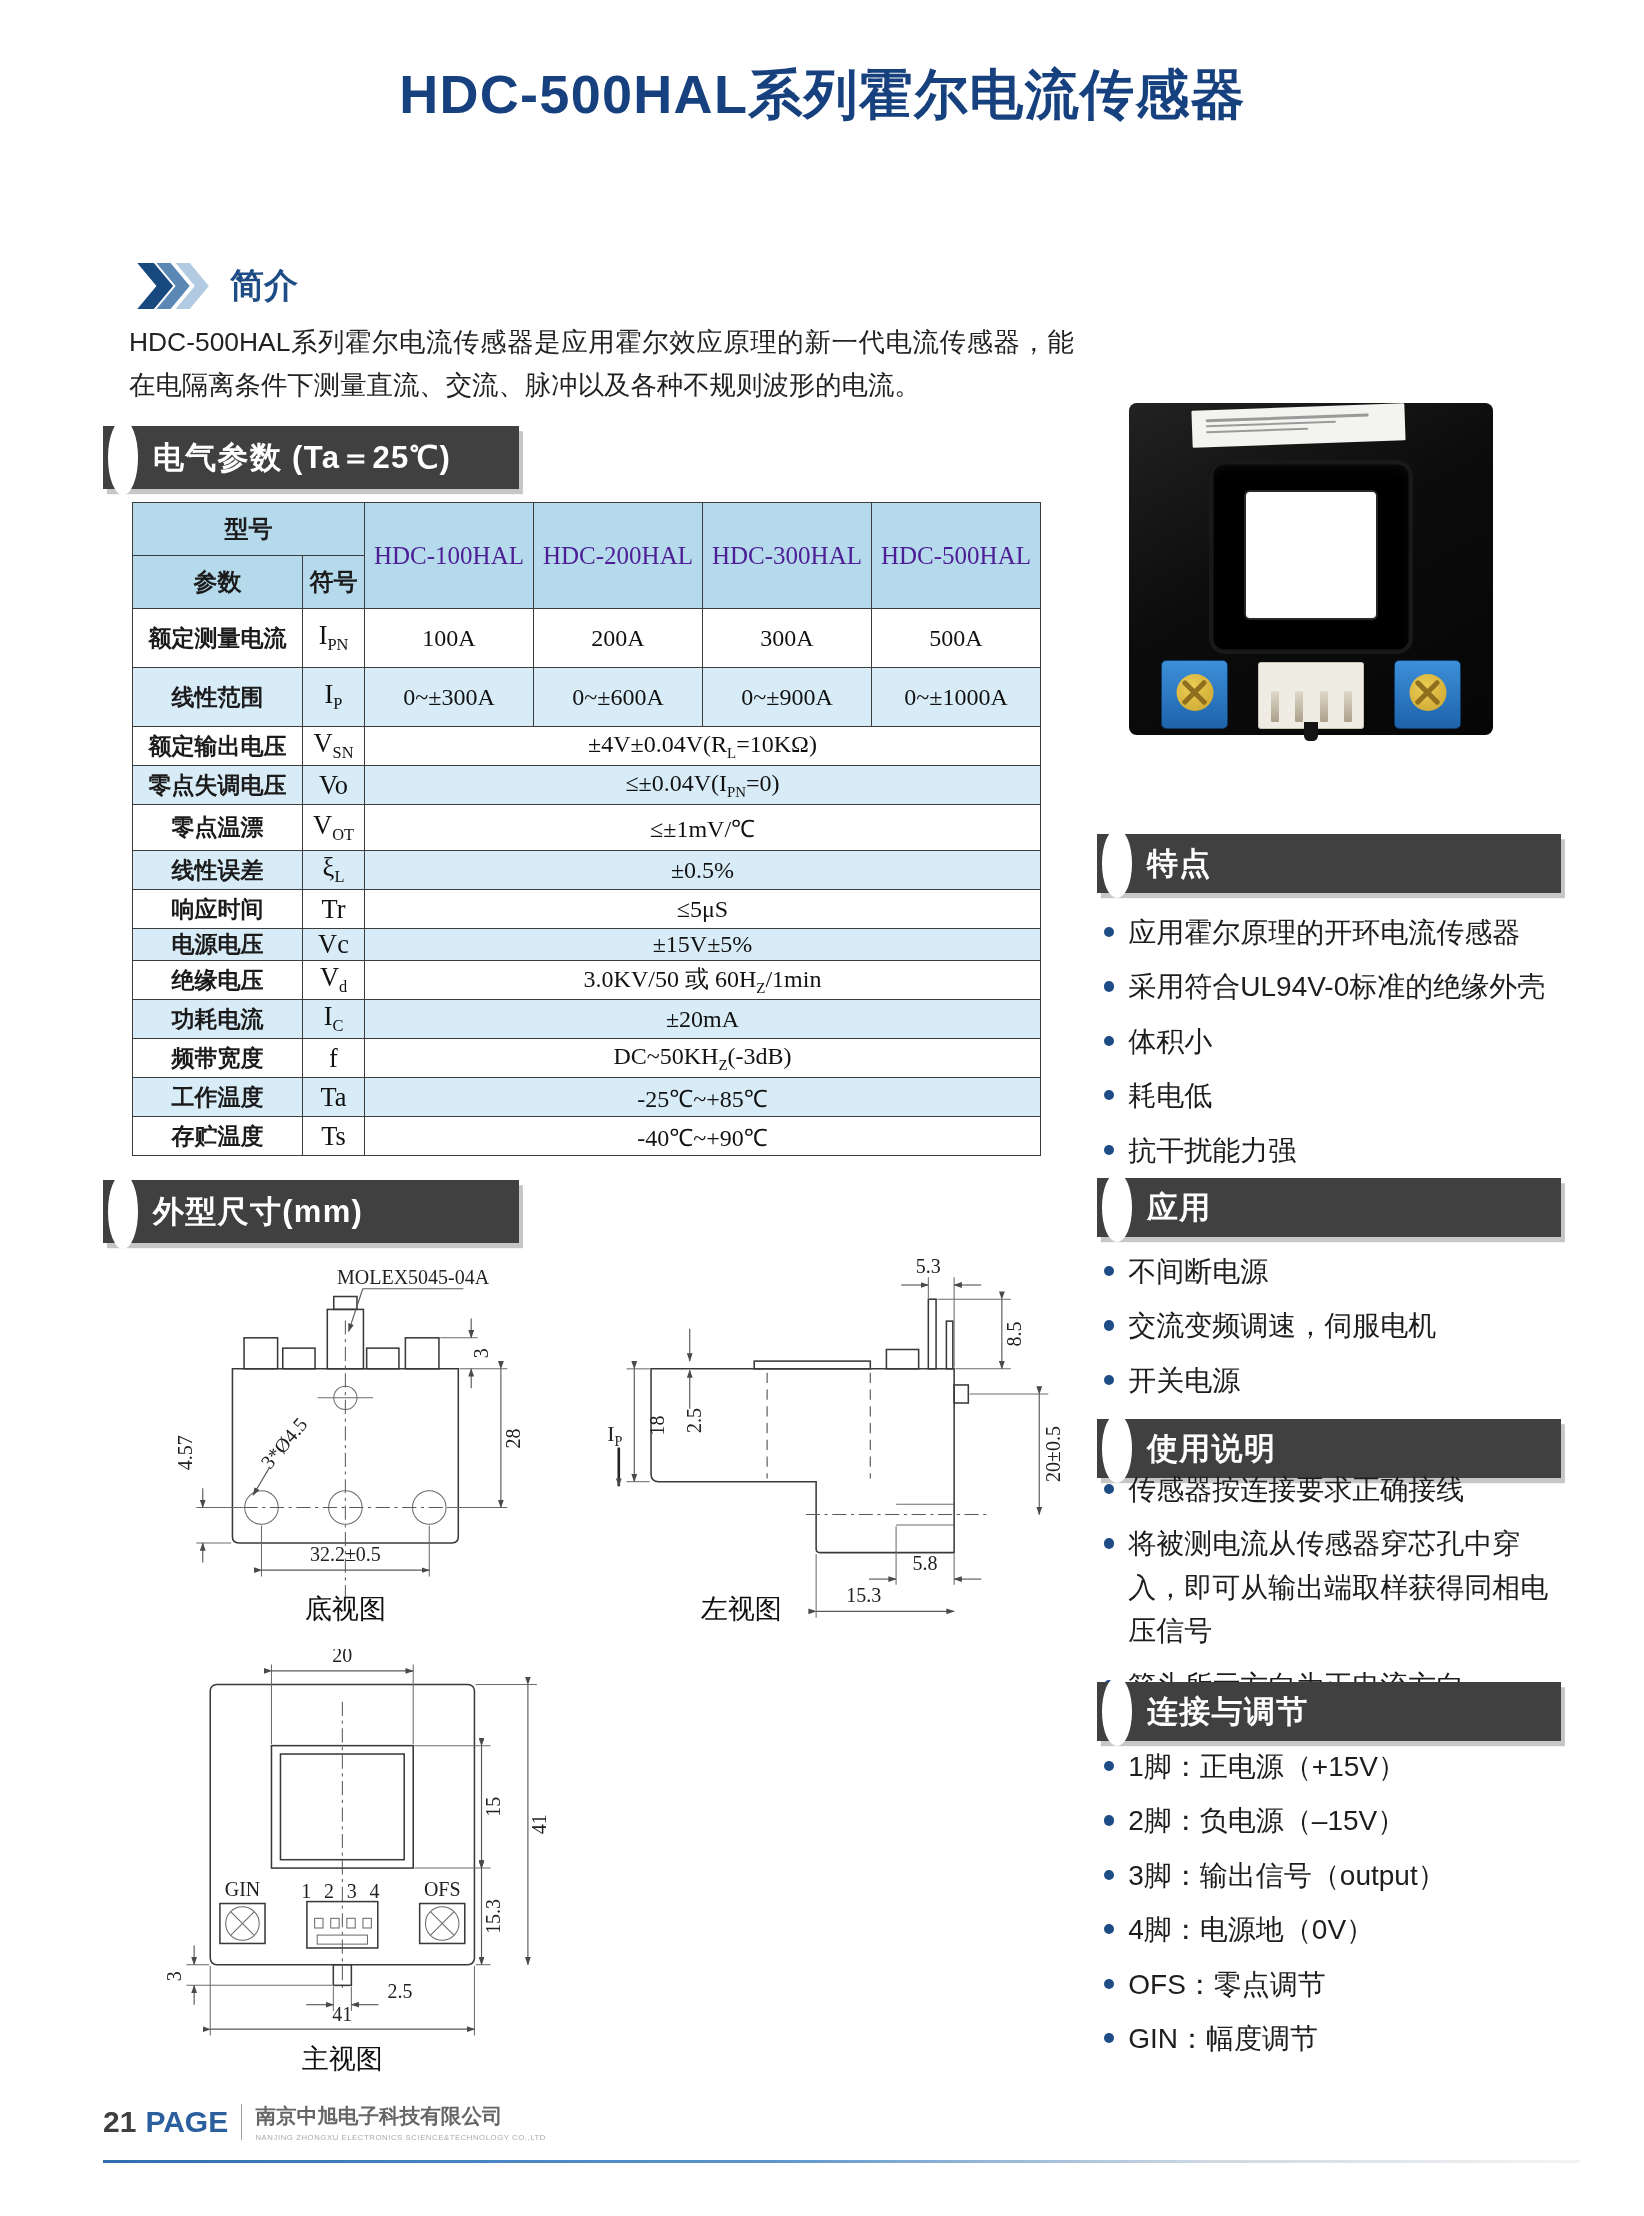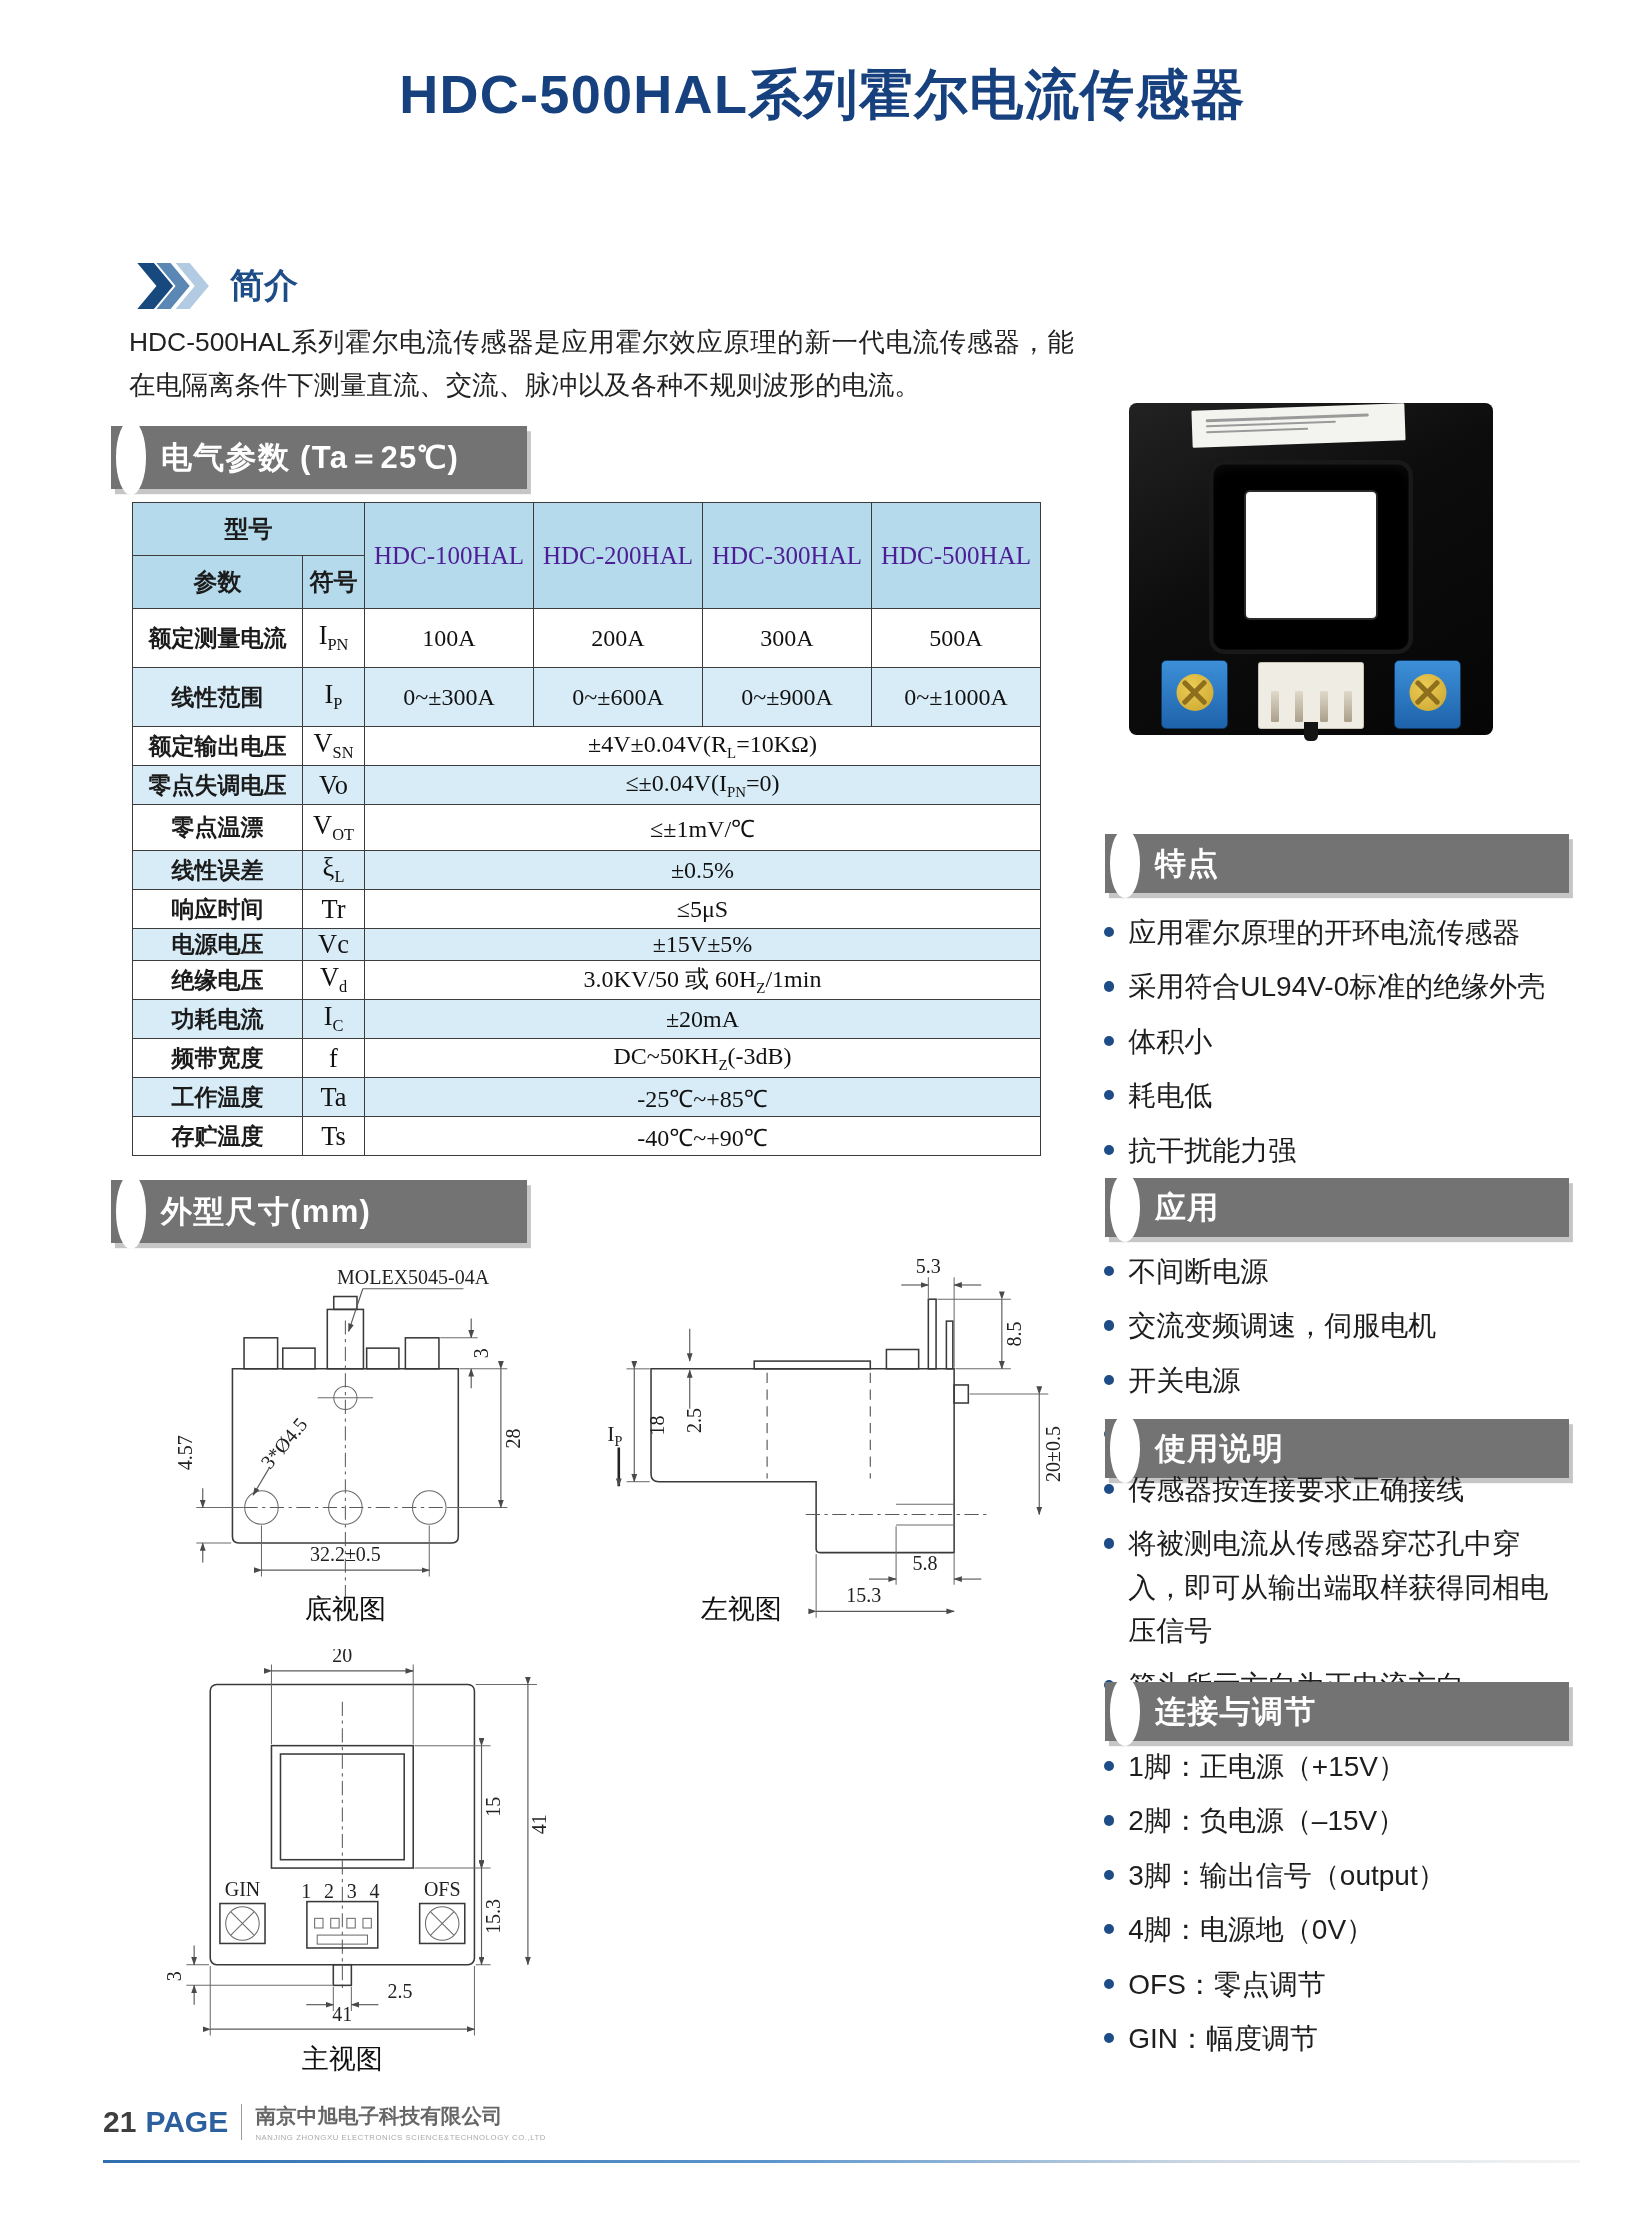--- a/index.html
+++ b/index.html
@@ -14,8 +14,8 @@
   #intro-body{left:129px; top:321px; width:945px; font-size:26.4px; line-height:1.62; color:#222;
     text-align:justify; font-weight:500;}
   
-  .banner{background:#737373; color:#fff; font-weight:700; display:flex; align-items:center;
-    box-shadow:3.9px 5.2px 0 #c6c6c6; position:absolute;margin-left:8px;}
+  .banner{background:#404040; color:#fff; font-weight:700; display:flex; align-items:center;
+    box-shadow:3.9px 5.2px 0 #c6c6c6; position:absolute;}
   .banner .cap{position:absolute; left:5.2px; top:-9%; height:118%; width:30px; background:#ffffff;
     border-radius:50%;}
   .banner .lbl{position:relative; padding-left:50px; font-size:31px; letter-spacing:1.3px;}

